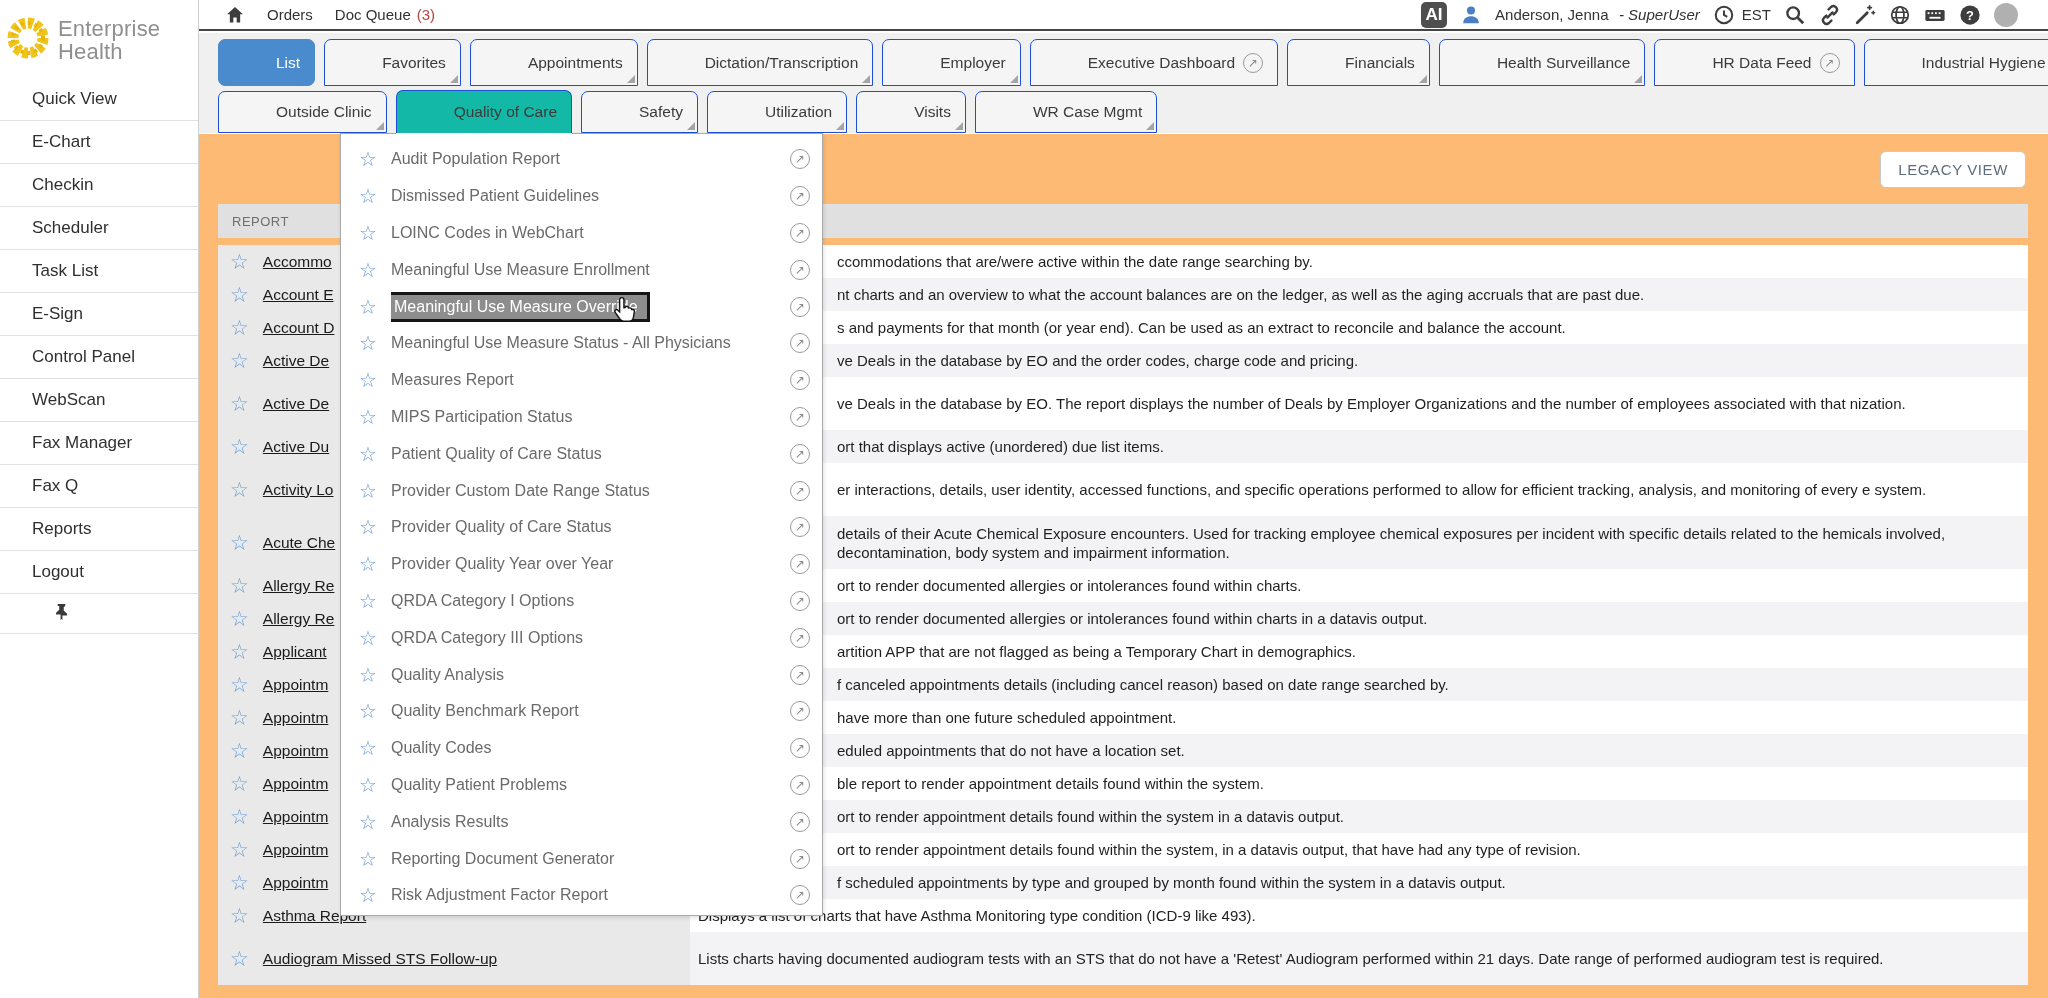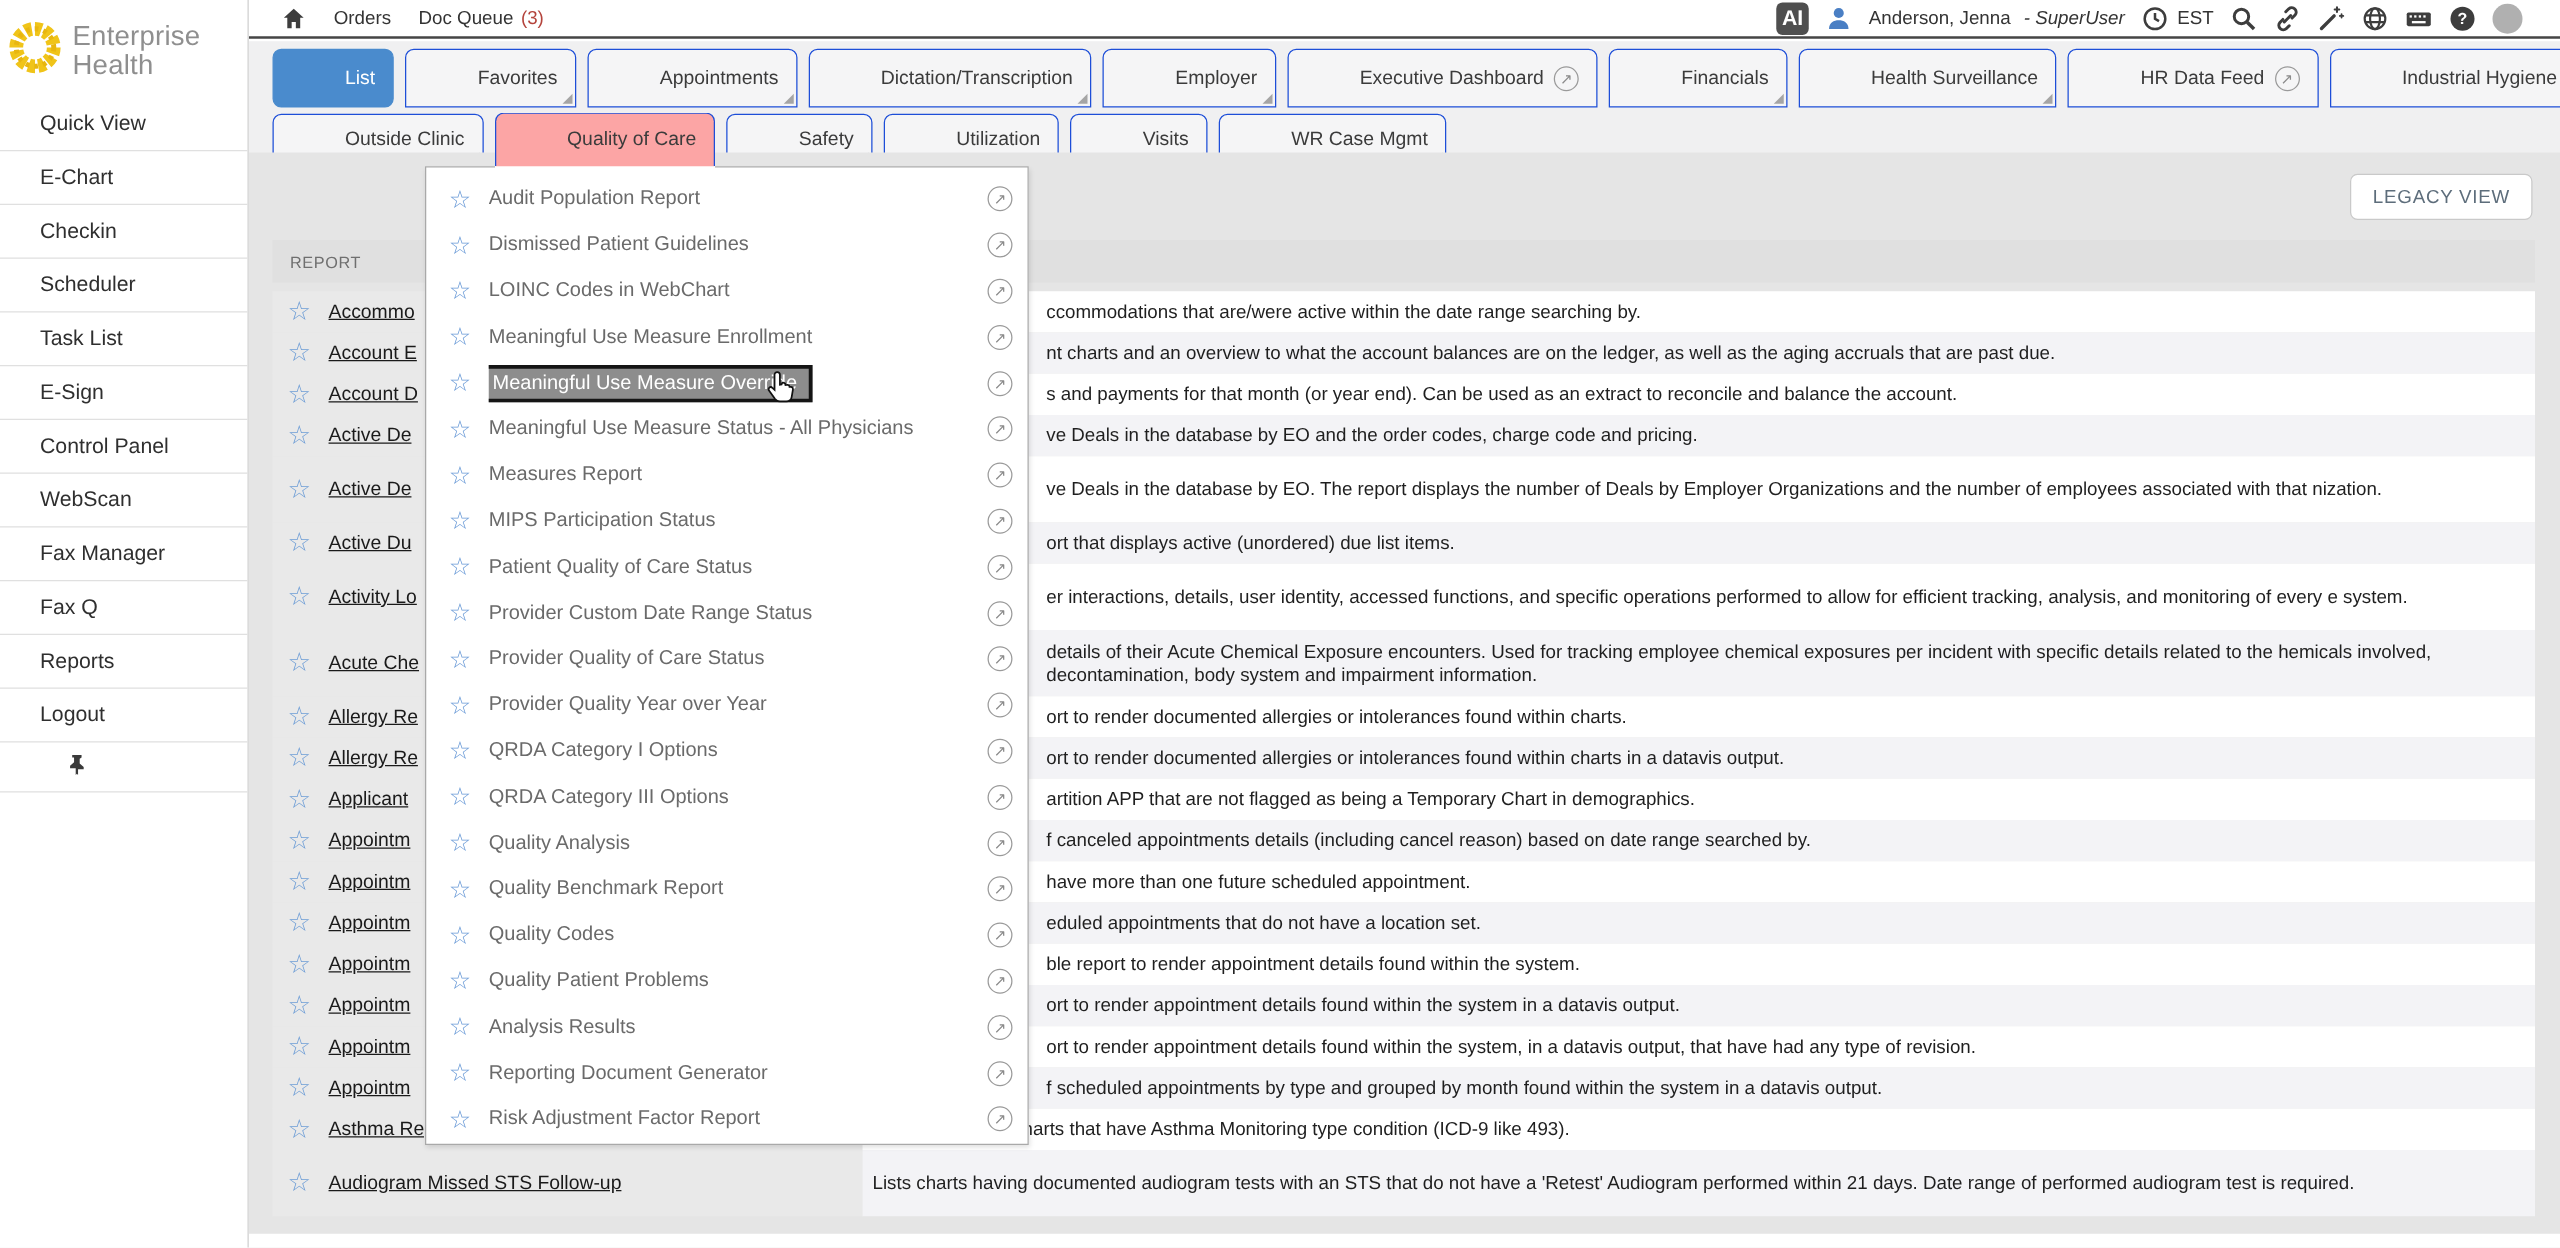--- a/index.html
+++ b/index.html
@@ -47,7 +47,7 @@
   #tabrow1 .tab.active { background:#4a8bcd; border-color:#4a8bcd; border-radius:7px; }
   #tabrow1 .tab.active .tab-strip { background:#4a8bcd; }
   #tabrow1 .tab.active .tab-label { color:#fff; }
-  #tabrow2 .tab.active { background:#fca5a5; border-bottom:none; height:43px; z-index:20;
+  #tabrow2 .tab.active { background:#14b8a6; border-bottom:none; height:43px; z-index:20;
     box-shadow:0 2px 0 #fff;text-align:center; }
   .circ-arrow { width:20px; height:20px; border:1.5px solid #9a9a9a; border-radius:50%;
     color:#8a8a8a; font-size:12px; display:inline-flex; align-items:center; justify-content:center; }

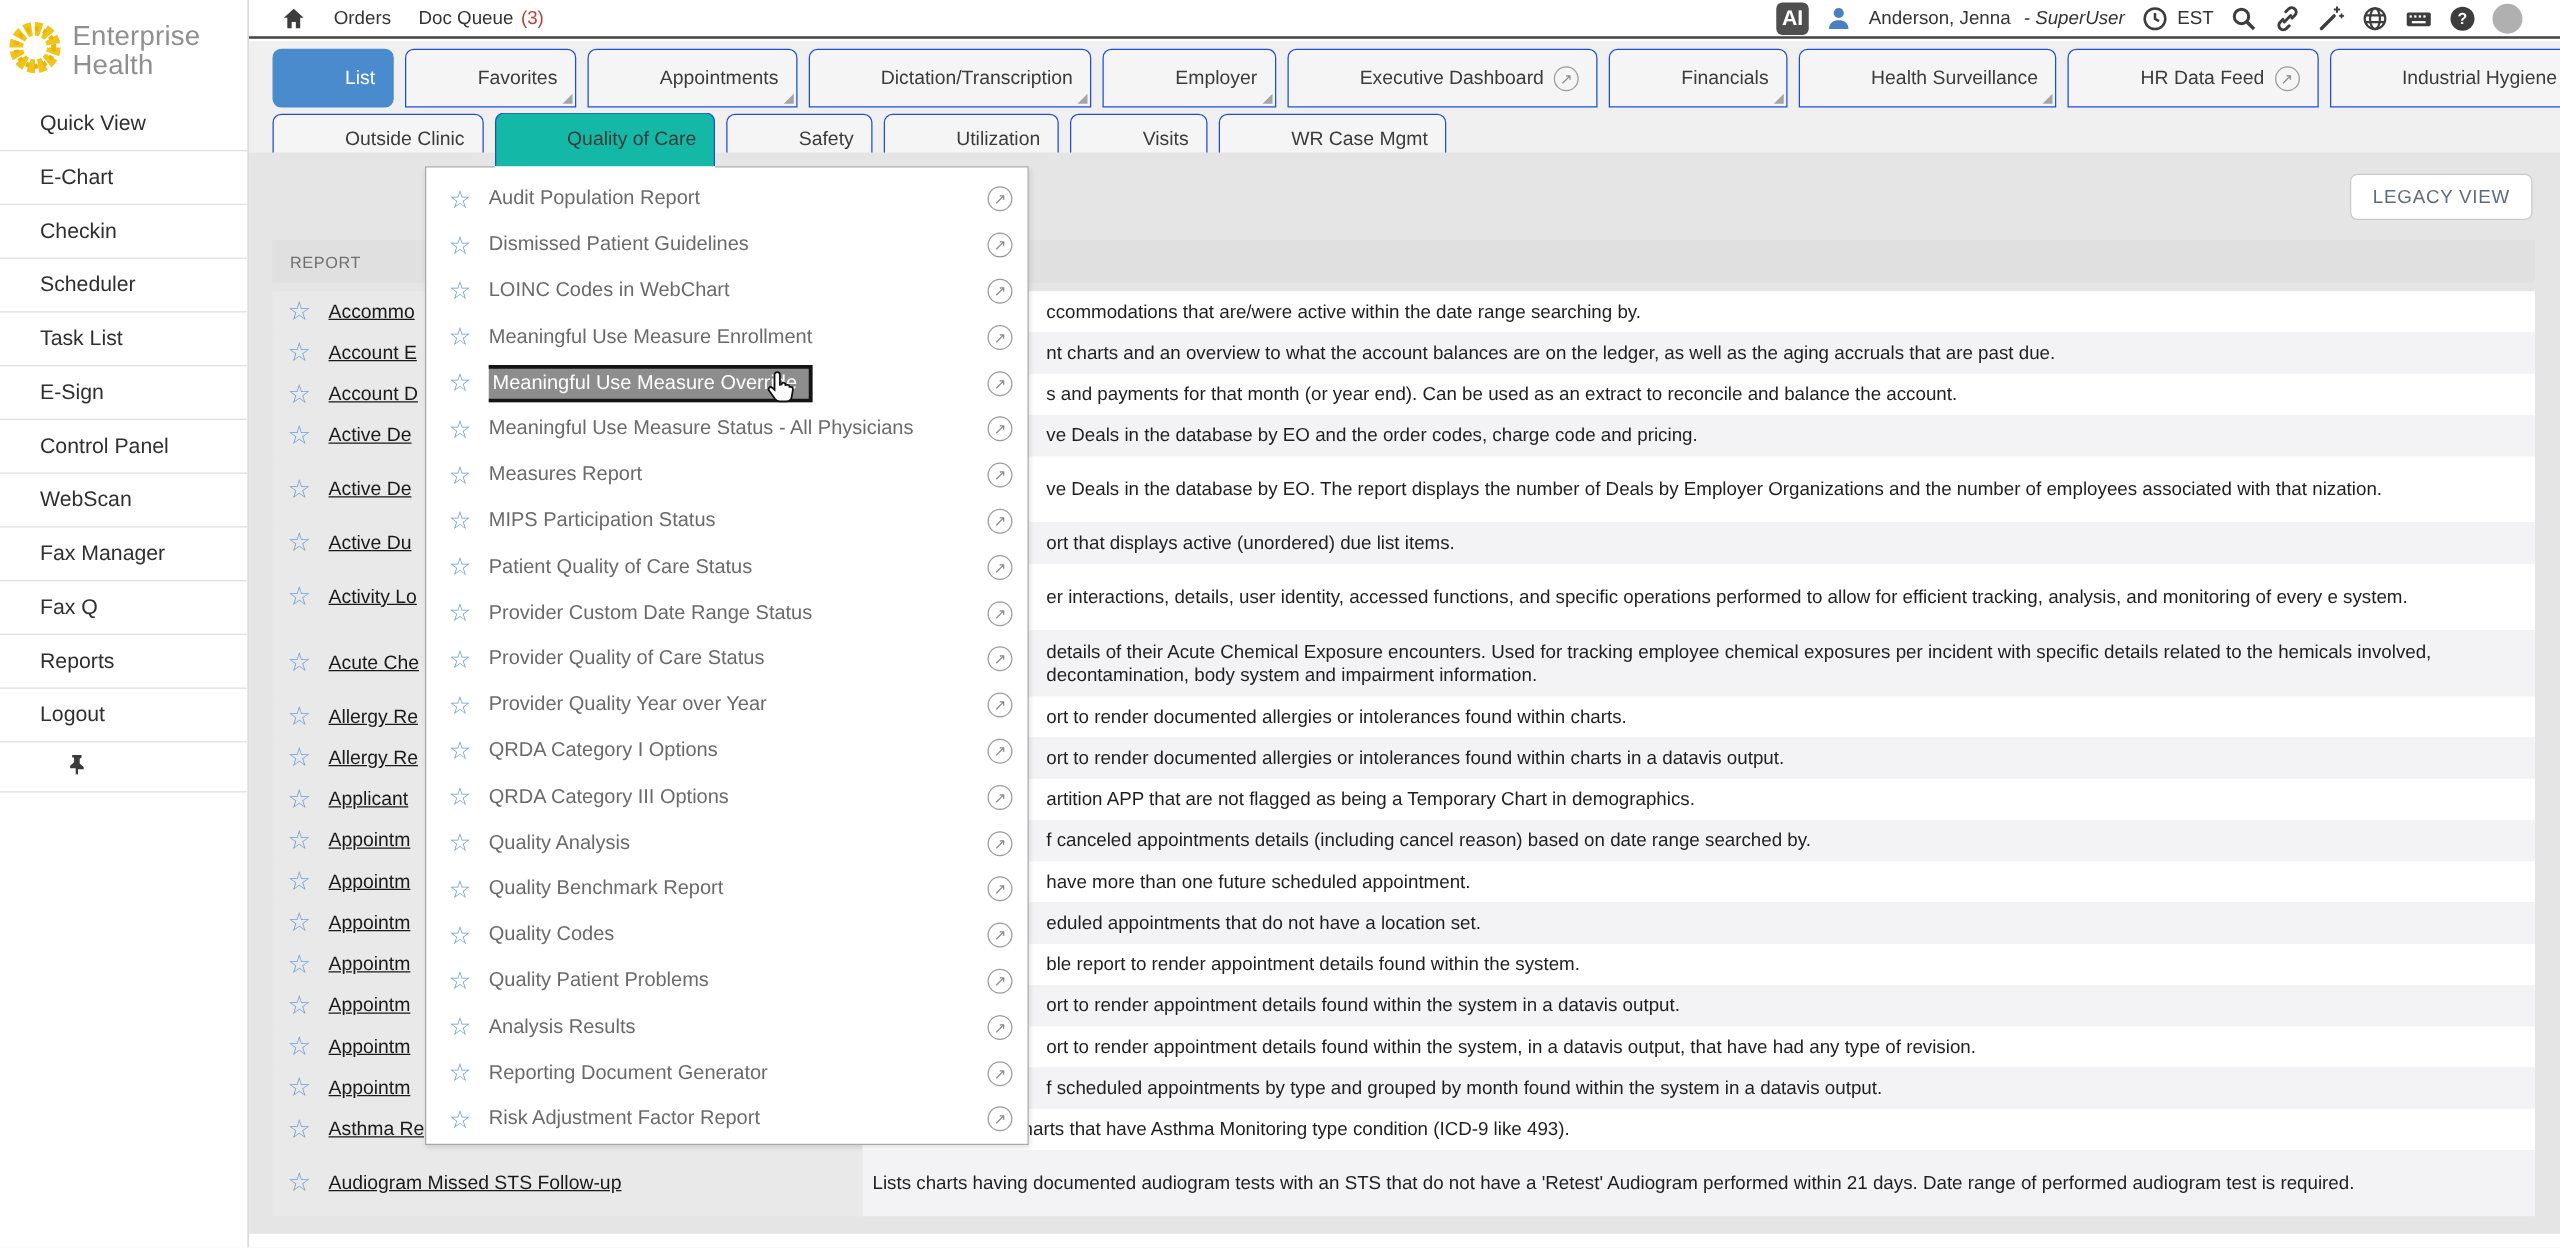--- a/index.html
+++ b/index.html
@@ -56,7 +56,7 @@
   .tab.external::after { display:none; }
 
   
-  #content { left:199px; top:122px; width:1849px; height:865px; background:#e5e5e5; }
+  #content { left:199px; top:134px; width:1849px; height:865px; background:#fdba74; }
   #legacy-btn { position:absolute; top:17px; right:22px; background:#fff; border:1px solid #c9c9c9;
     border-radius:6px; padding:9px 17px; font-size:15px; color:#5d6d7b; letter-spacing:.6px; cursor:pointer; }
 

